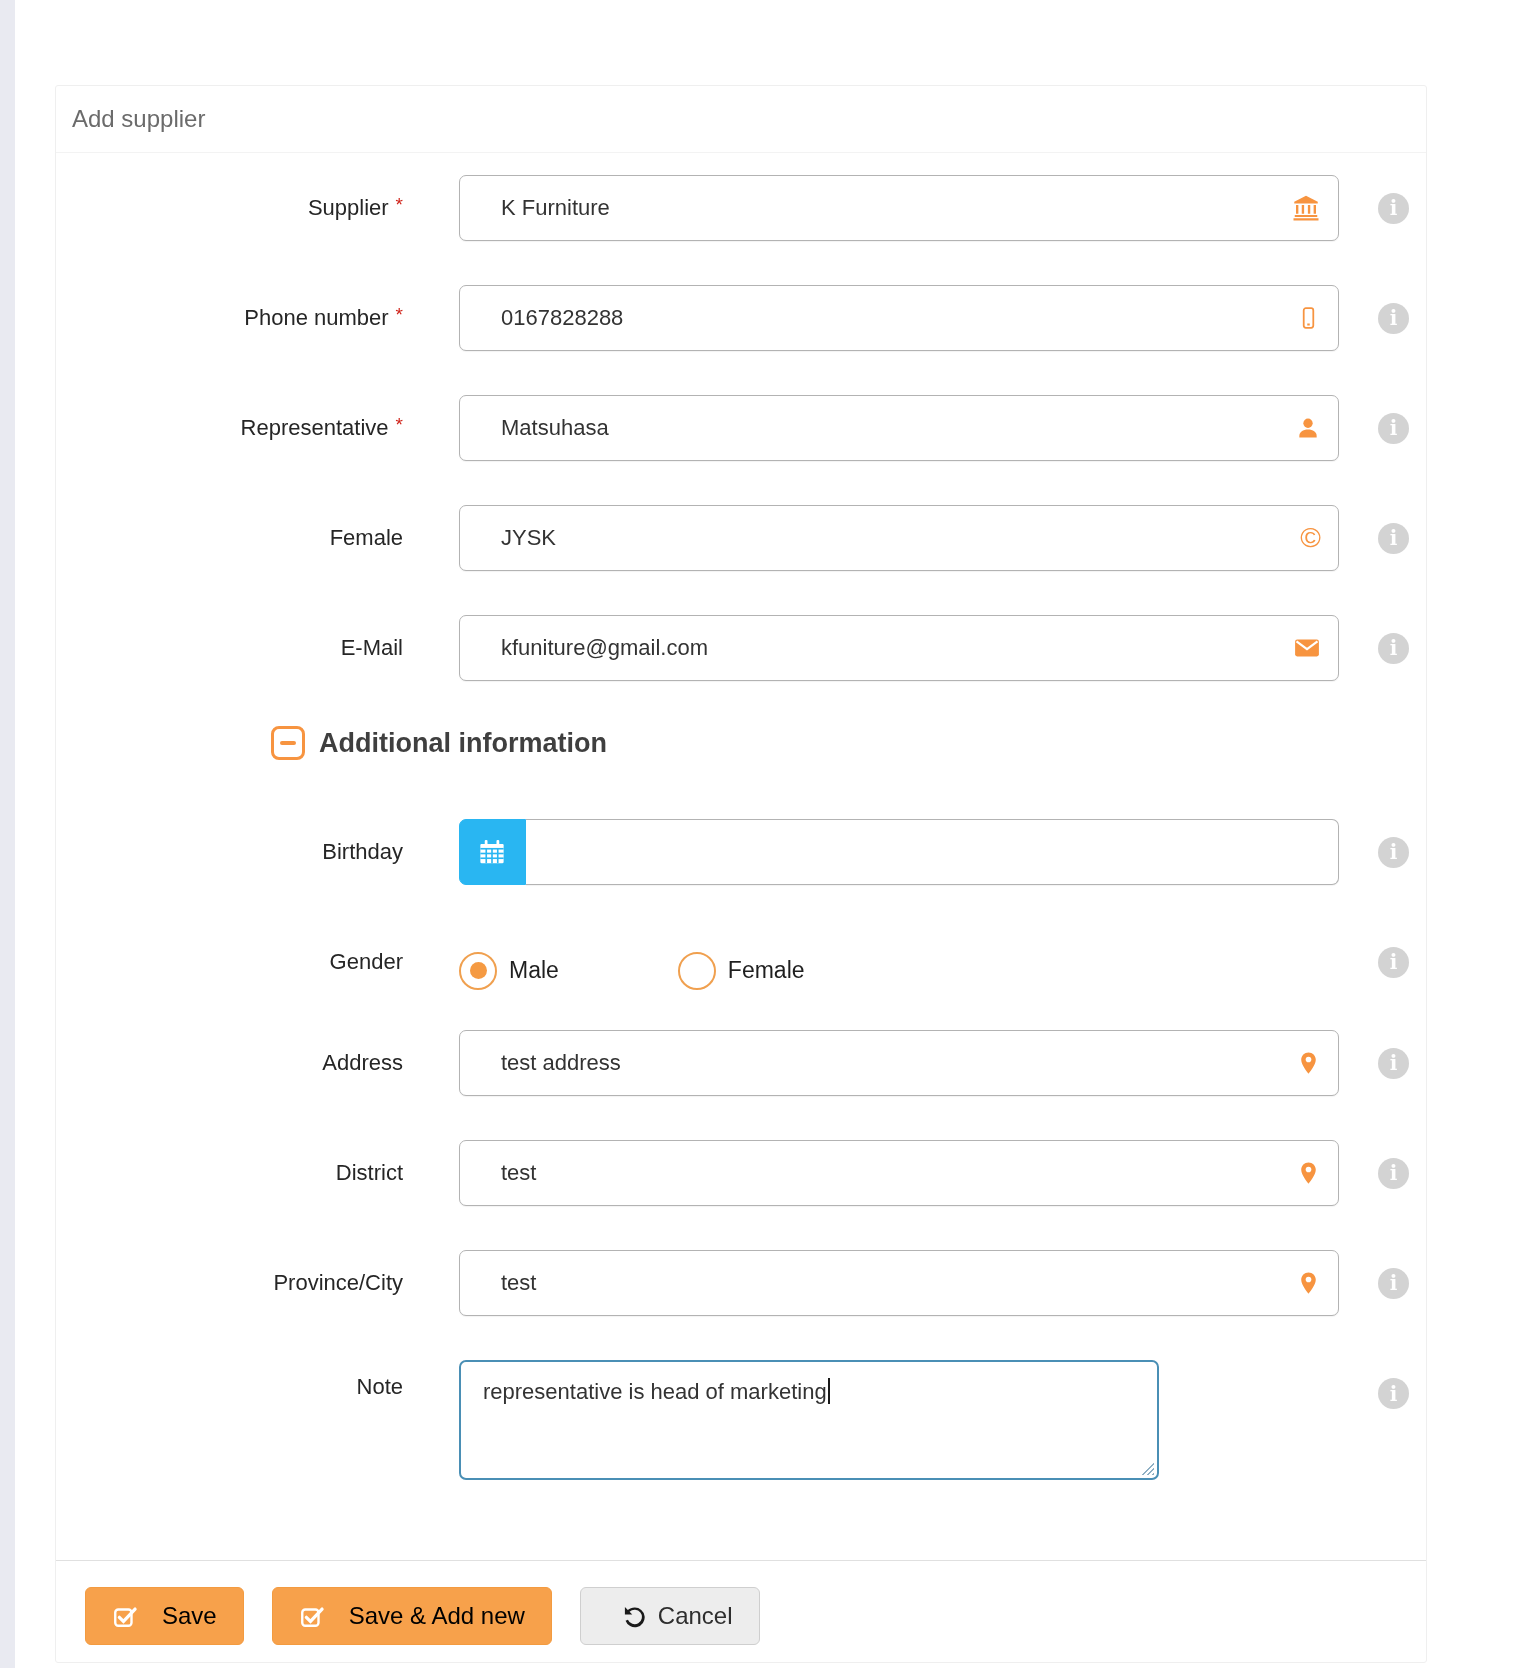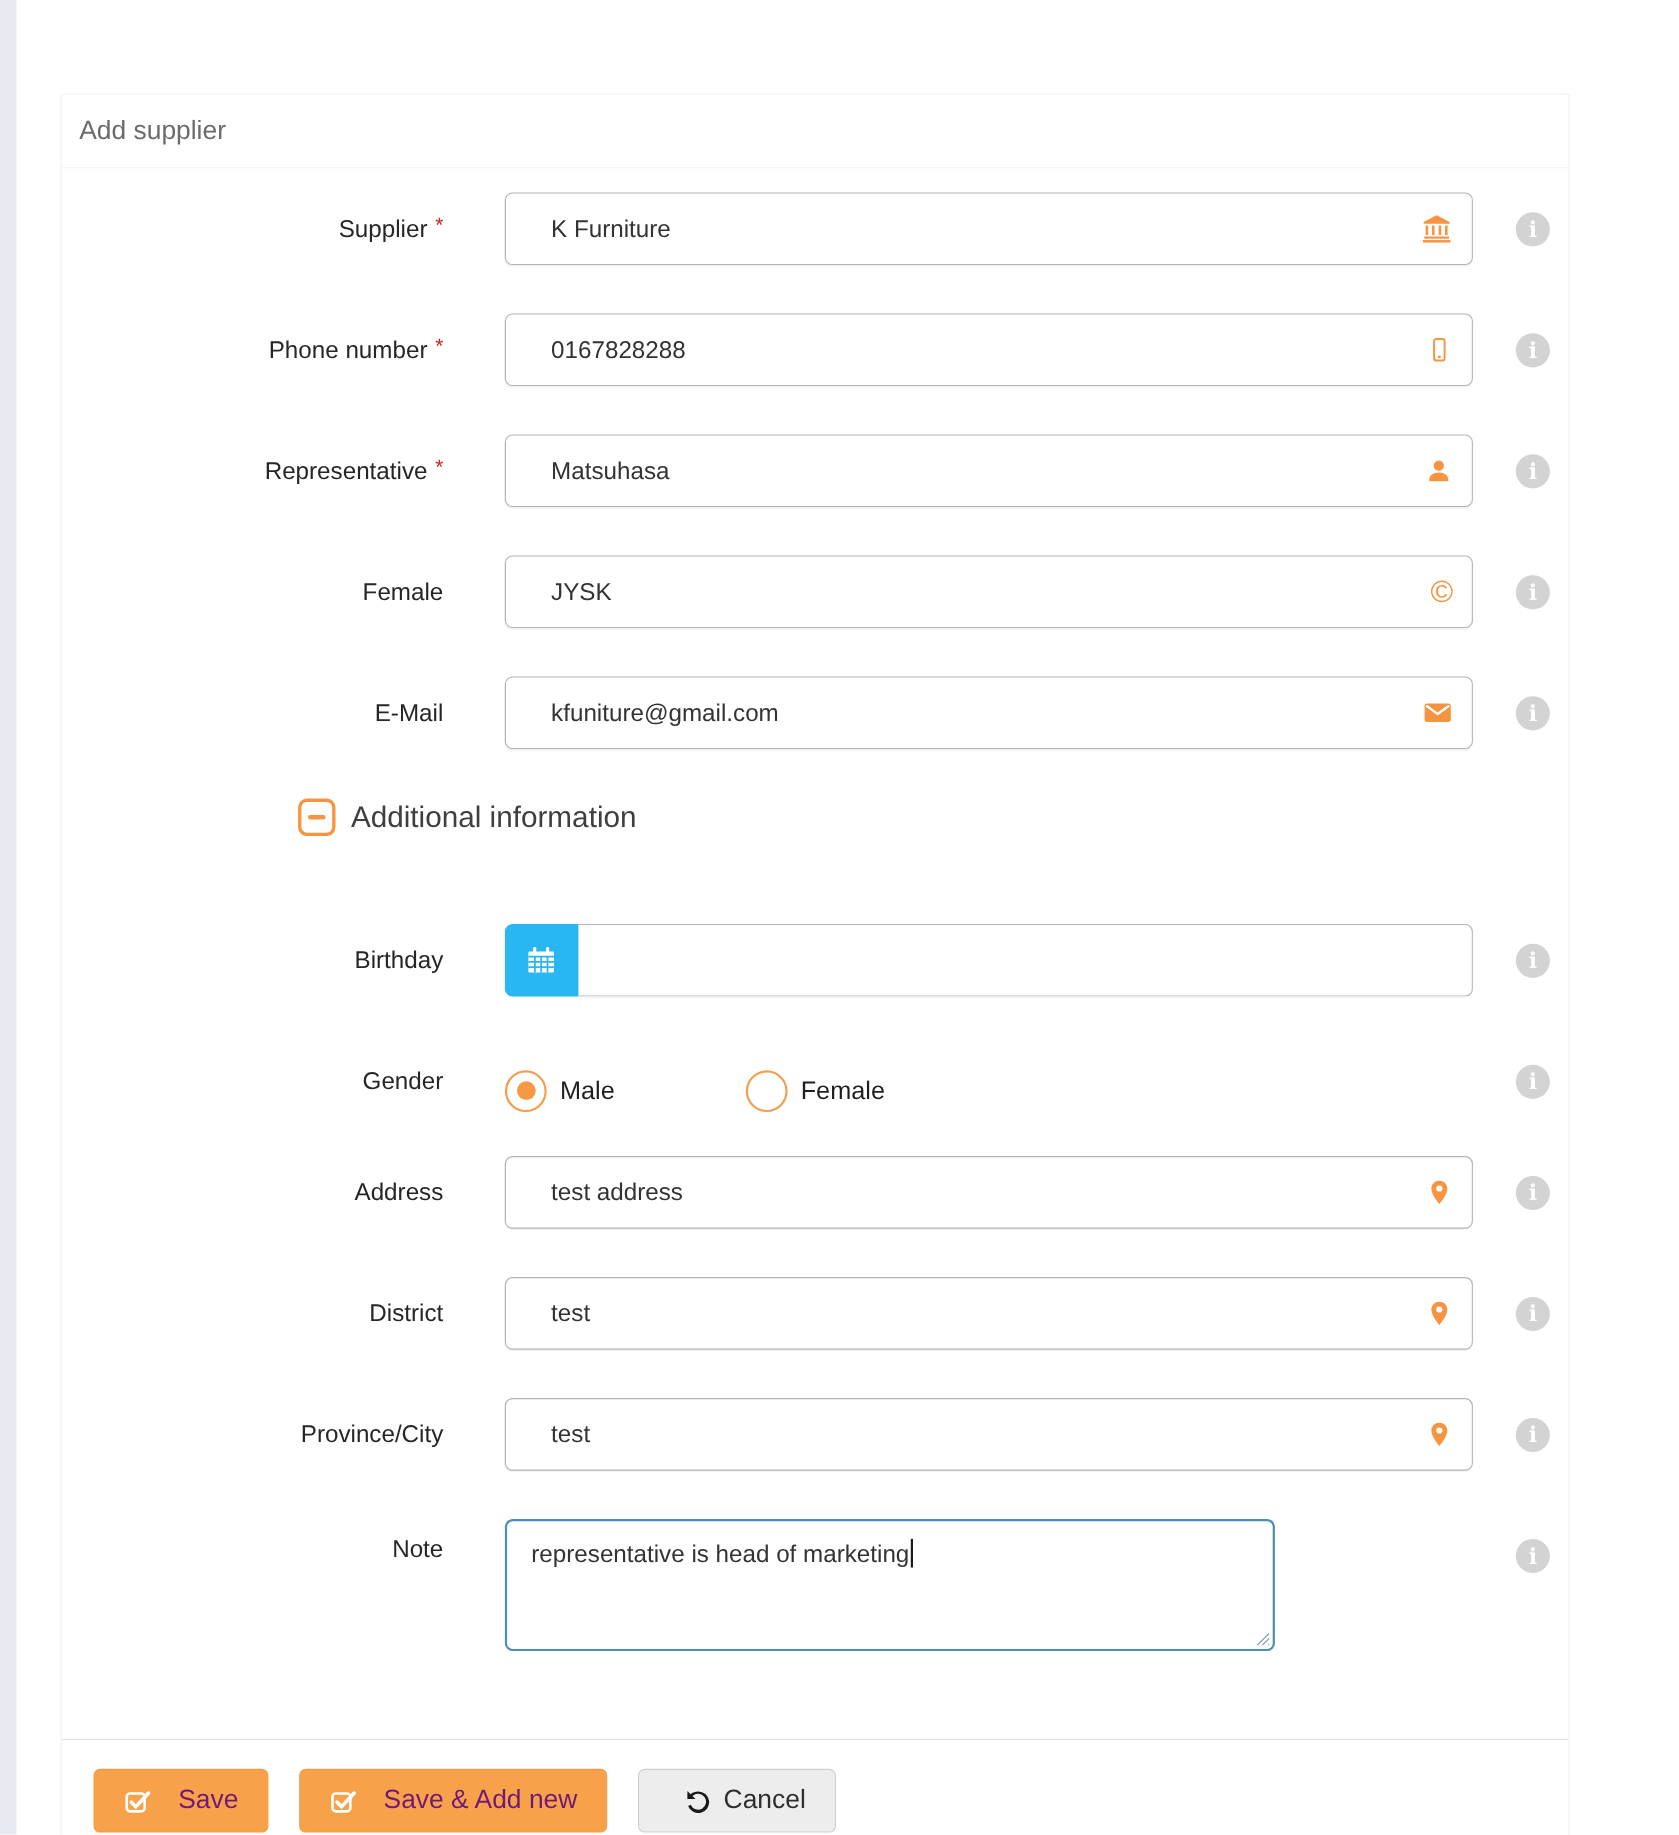--- a/index.html
+++ b/index.html
@@ -21,7 +21,7 @@
   .info { margin-left:39px; width:31px; height:31px; border-radius:50%; background:#d3d3d3; color:#fff; display:flex; align-items:center; justify-content:center; flex:0 0 31px; }
   .info span { font-family:"DejaVu Serif", serif; font-weight:700; font-size:20px; line-height:1; }
 
-  .section { display:flex; align-items:center; padding-left:215px; margin-top:12px; margin-bottom:79px; height:36px; cursor:pointer; }
+  .section { display:flex; align-items:center; padding-left:215px; margin-top:12px; margin-bottom:58px; height:36px; cursor:pointer;font-weight:bold; }
   .minus-sq { width:34px; height:34px; border:3px solid #f79440; border-radius:8px; display:flex; align-items:center; justify-content:center; }
   .minus-sq i { display:block; width:16px; height:4px; background:#f79440; border-radius:2px; }
   .section-lbl { font-size:27px; color:#3f3f3f; margin-left:14px; }

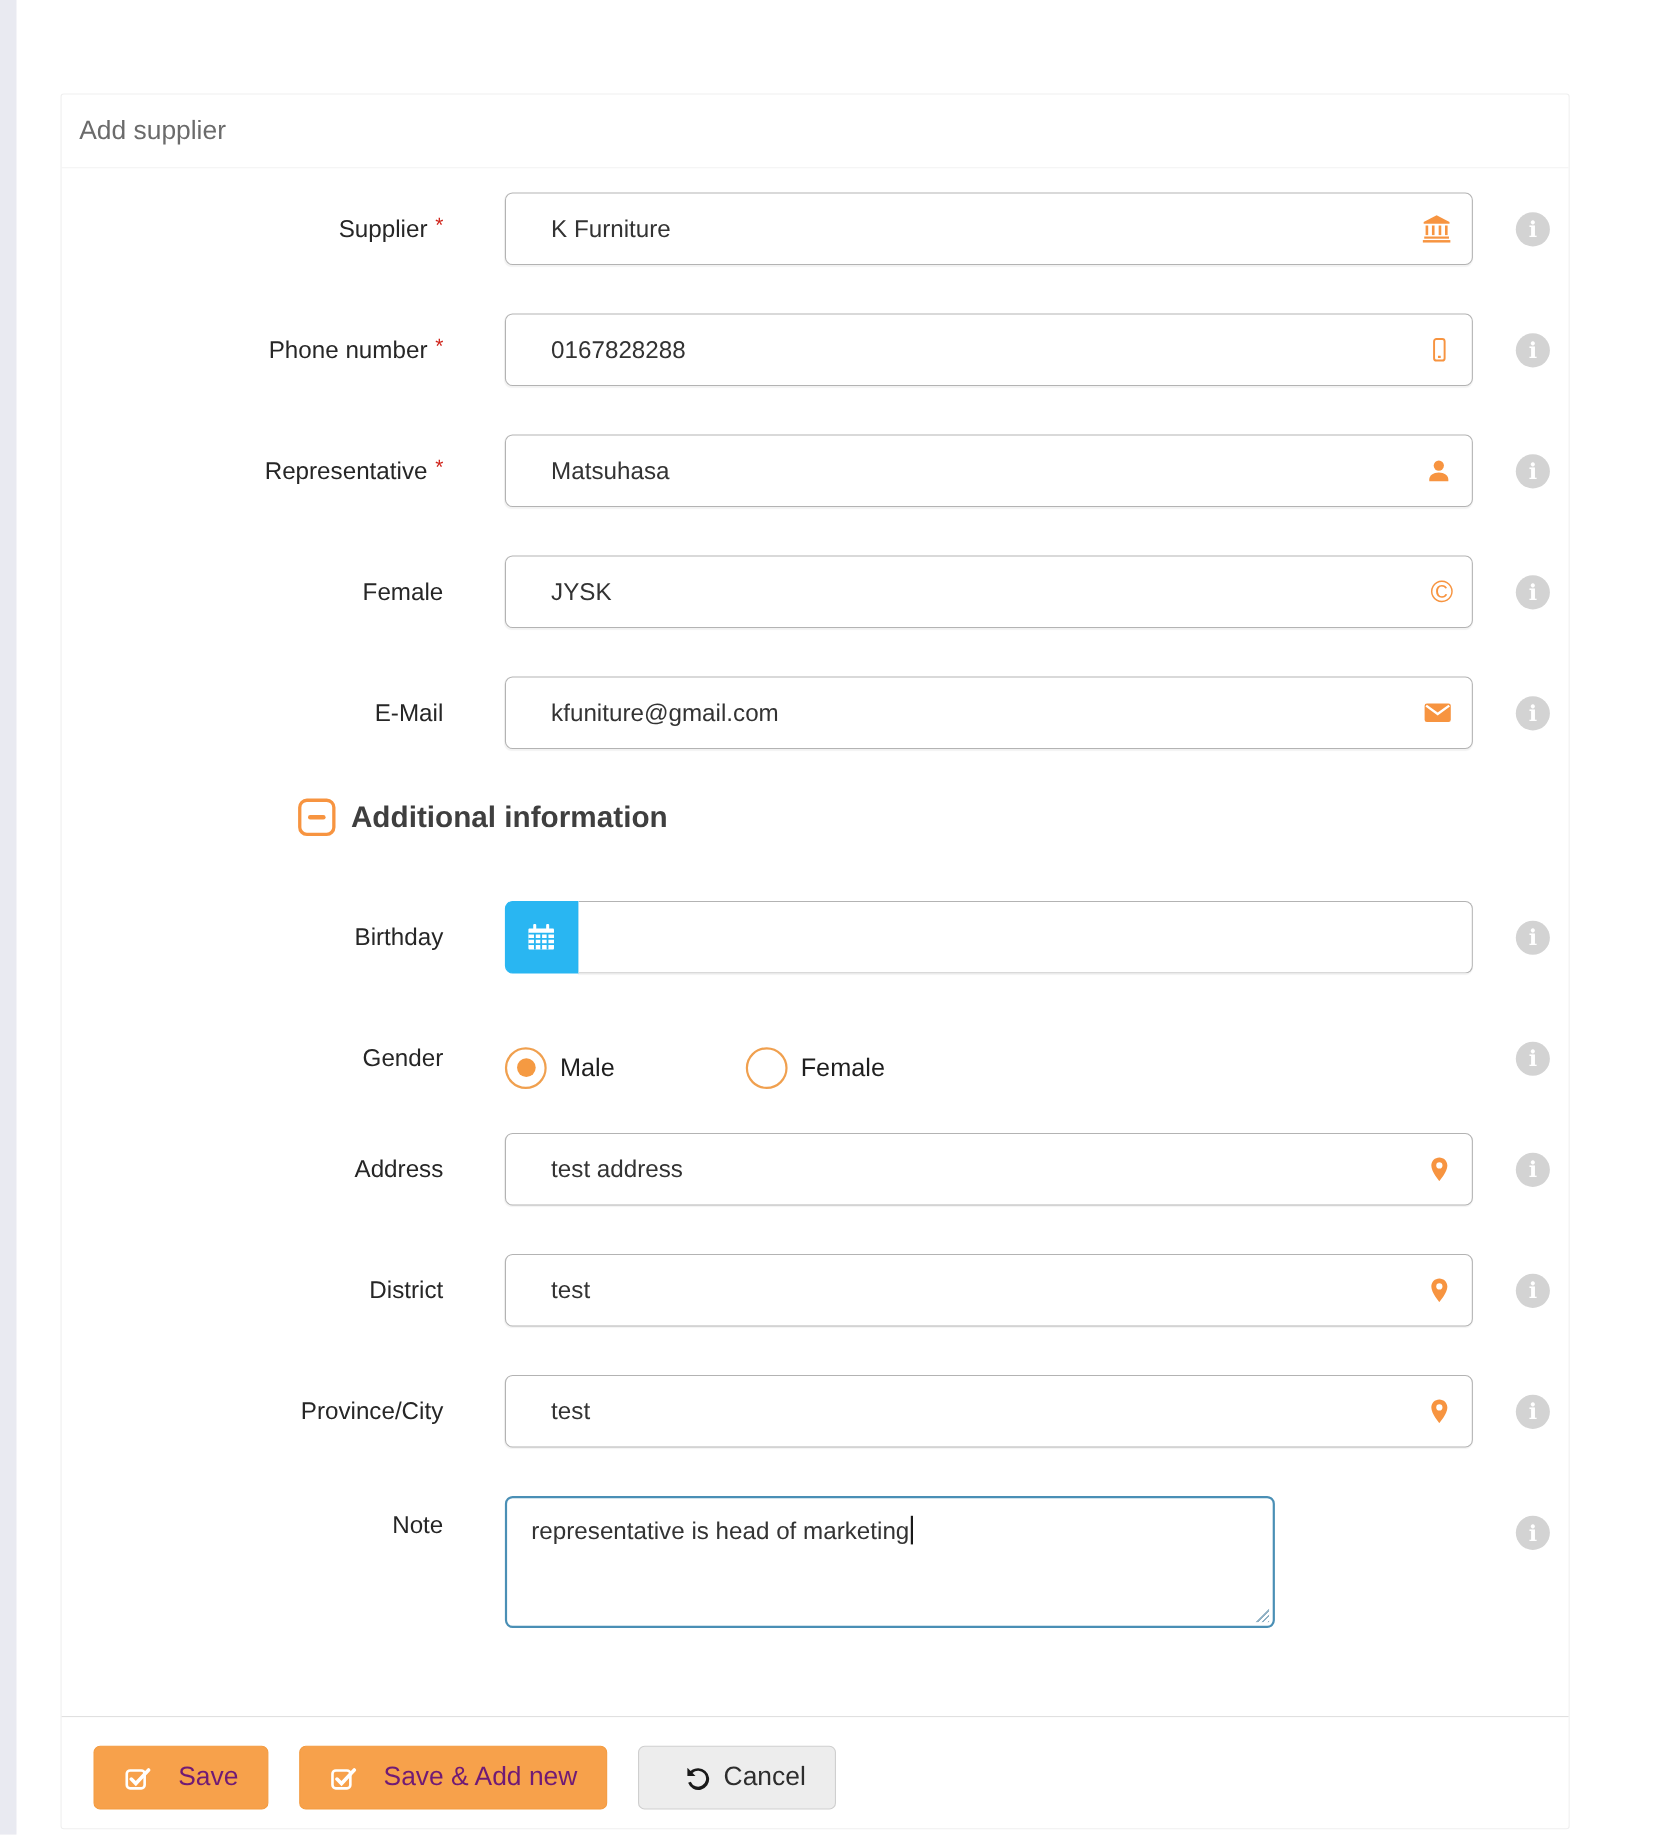--- a/index.html
+++ b/index.html
@@ -46,7 +46,7 @@
 
   .footer { border-top:1px solid #e0e0e0; padding:26px 0 17px 29px; display:flex; align-items:center; }
   .btn { height:58px; border-radius:6px; font-size:24px; display:inline-flex; align-items:center; gap:11px; padding:0 26px; cursor:pointer; font-family:"Liberation Sans",sans-serif; border:1px solid transparent; }
-  .btn-orange { background:#f7a14b; border-color:#f39b40; color:#701a75;gap:24px; }
+  .btn-orange { background:#f7a14b; border-color:#f39b40; color:#000000;gap:24px; }
   .btn-gray { background:#ededed; border-color:#cfcfcf; color:#2e2e2e;padding-left:40px; }
   .btn + .btn { margin-left:28px; }
   .copyright-glyph { font-size:28px; color:#f79440; line-height:1; }

